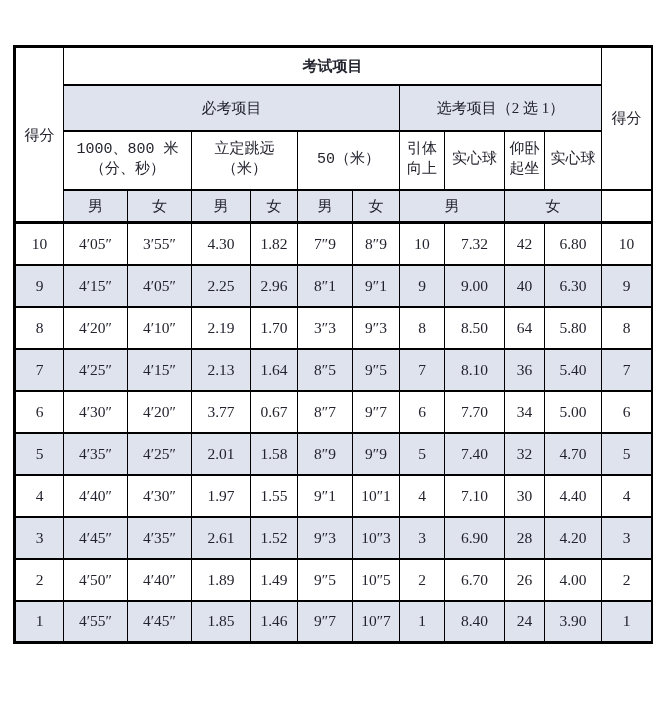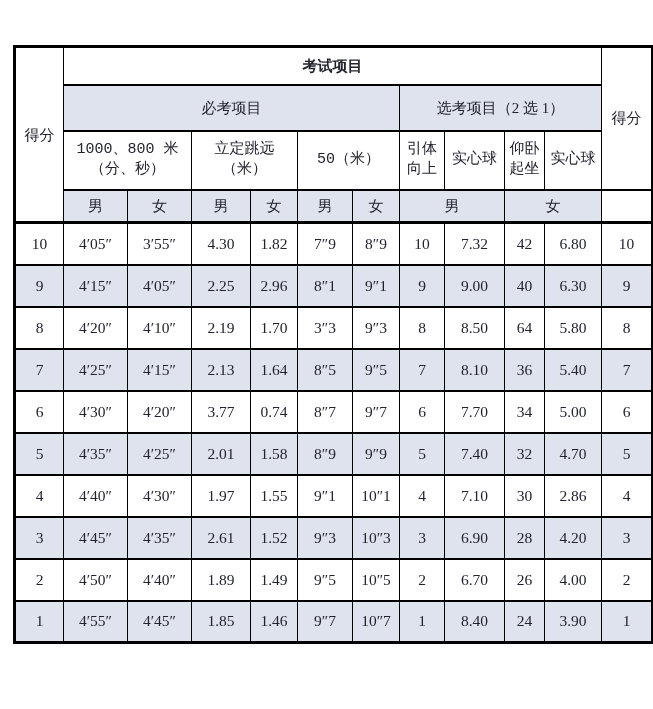--- a/index.html
+++ b/index.html
@@ -172,7 +172,7 @@
           <td>4′30″</td>
           <td>4′20″</td>
           <td>3.77</td>
-          <td>0.74</td>
+          <td>0.67</td>
           <td>8″7</td>
           <td>9″7</td>
           <td>6</td>

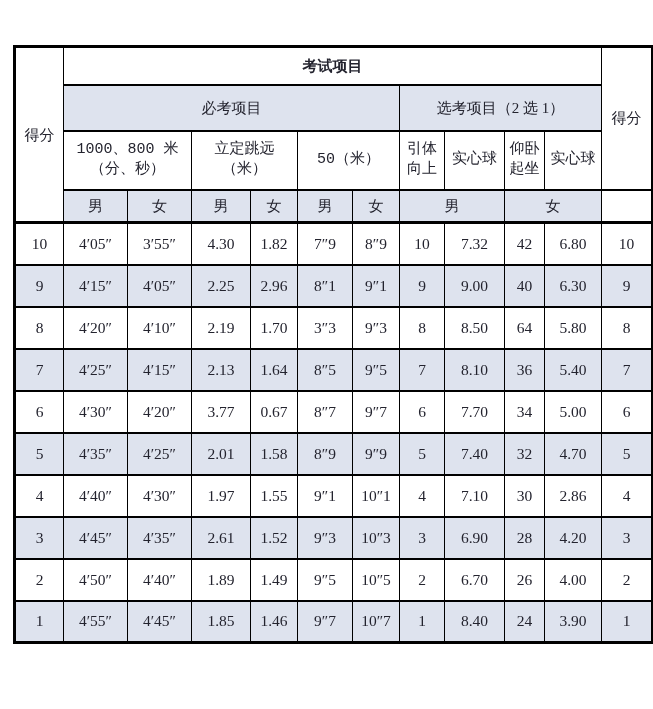--- a/index.html
+++ b/index.html
@@ -206,7 +206,7 @@
           <td>4</td>
           <td>7.10</td>
           <td>30</td>
-          <td>2.86</td>
+          <td>4.40</td>
           <td>4</td>
         </tr>
         <tr class="shaded">

